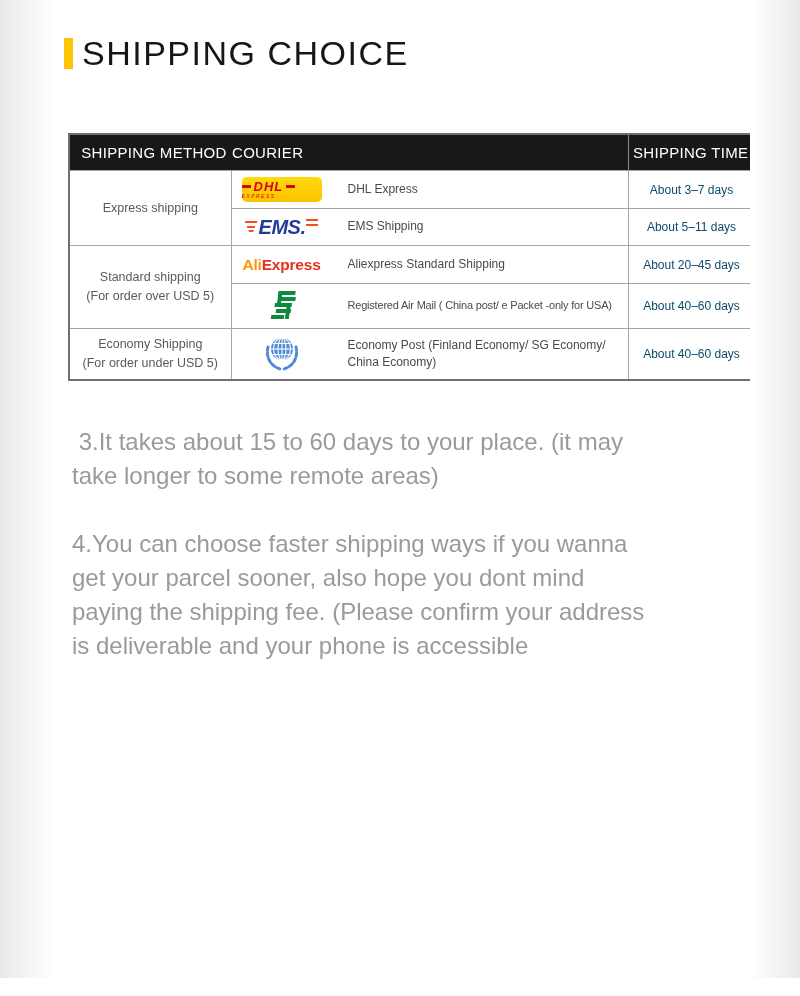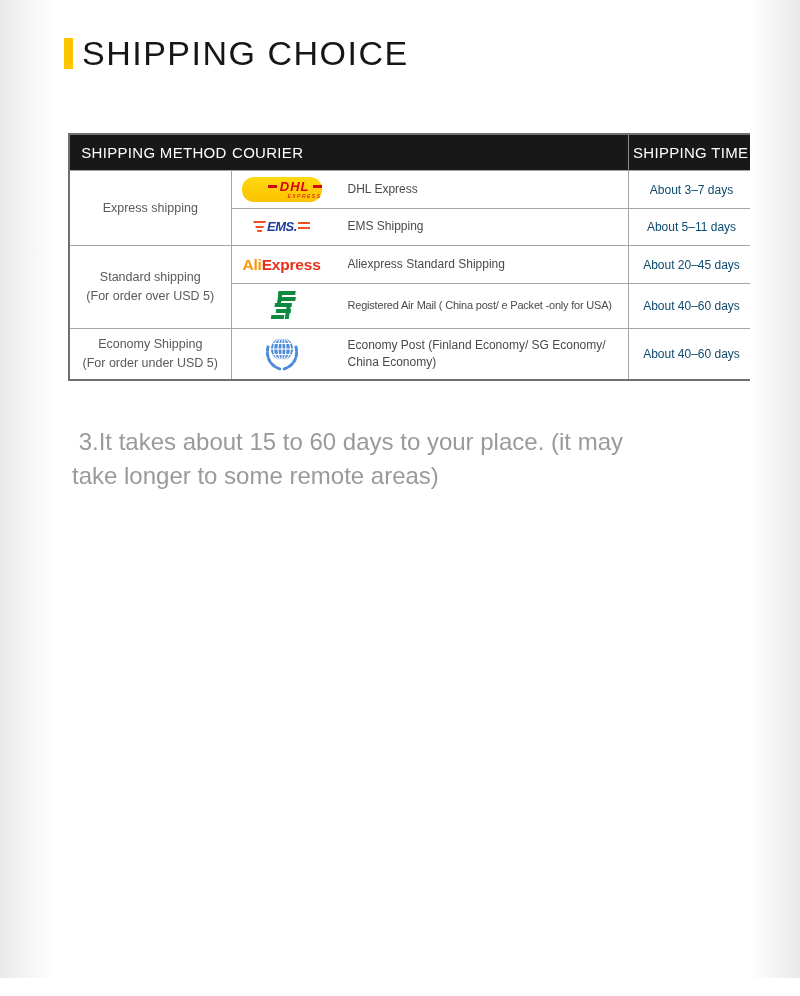--- a/index.html
+++ b/index.html
@@ -40,8 +40,8 @@
   .h-r1{height:38px}.h-r2{height:37px}.h-r3{height:38px}.h-r4{height:45px}.h-r5{height:50px}
 
   
-  .dhl-box{width:80px;height:25px;background:linear-gradient(#ffd90f,#fcc200);border-radius:12px;
-    display:flex;flex-direction:column;align-items:flex-end;justify-content:center;}
+  .dhl-box{width:80px;height:25px;background:linear-gradient(#ffd90f,#fcc200);border-radius:5px;
+    display:flex;flex-direction:column;align-items:flex-start;justify-content:center;}
   .dhl-main{display:flex;align-items:center;gap:3px;color:#D40511;font-weight:bold;font-style:italic;
     font-size:13px;letter-spacing:1px;line-height:1;}
   .dhl-line{width:9px;height:2.5px;background:#D40511;}

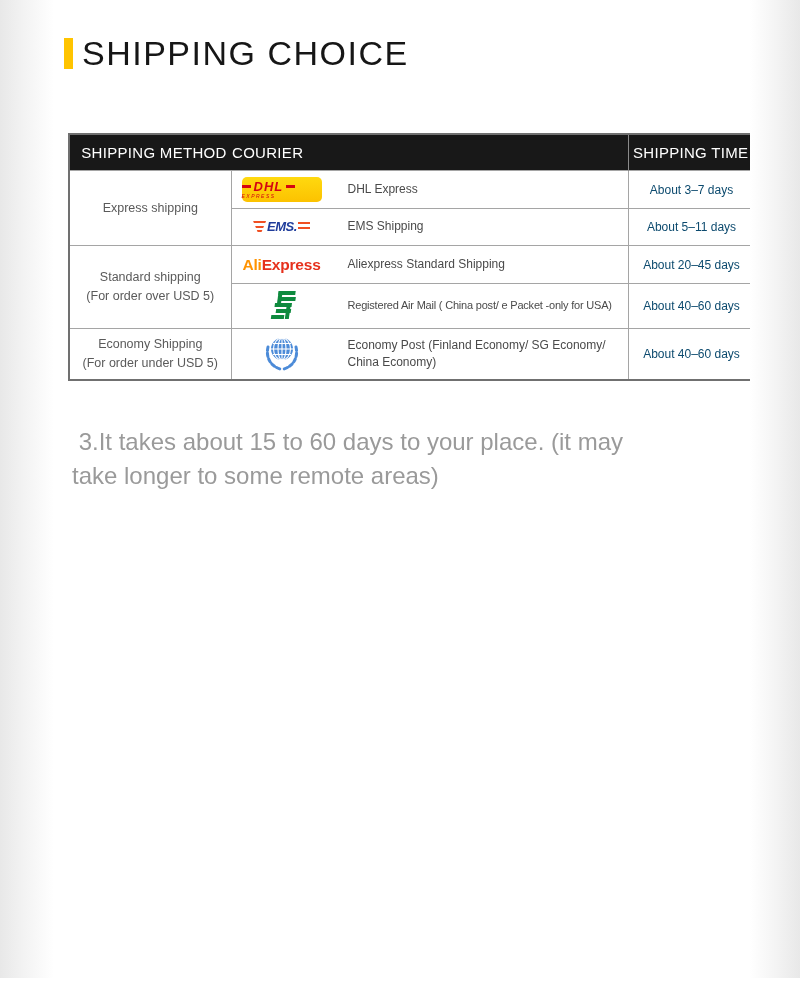--- a/index.html
+++ b/index.html
@@ -51,7 +51,7 @@
   .ems-chv{width:13px;height:12px;margin-right:1px;
     background:repeating-linear-gradient(#F05023 0 2.2px,transparent 2.2px 4.6px);
     clip-path:polygon(0 0,100% 0,62% 100%,38% 100%);}
-  .ems-text{color:#1F3C9B;font-size:13px;font-weight:bold;font-style:italic;letter-spacing:-0.5px;line-height:1;}
+  .ems-text{color:#1F3C9B;font-size:20px;font-weight:bold;font-style:italic;letter-spacing:-0.5px;line-height:1;}
   .ems-lines{width:12px;height:8px;align-self:flex-start;margin-top:2px;margin-left:1px;
     background:repeating-linear-gradient(#F05023 0 2.2px,transparent 2.2px 4.6px);}
 

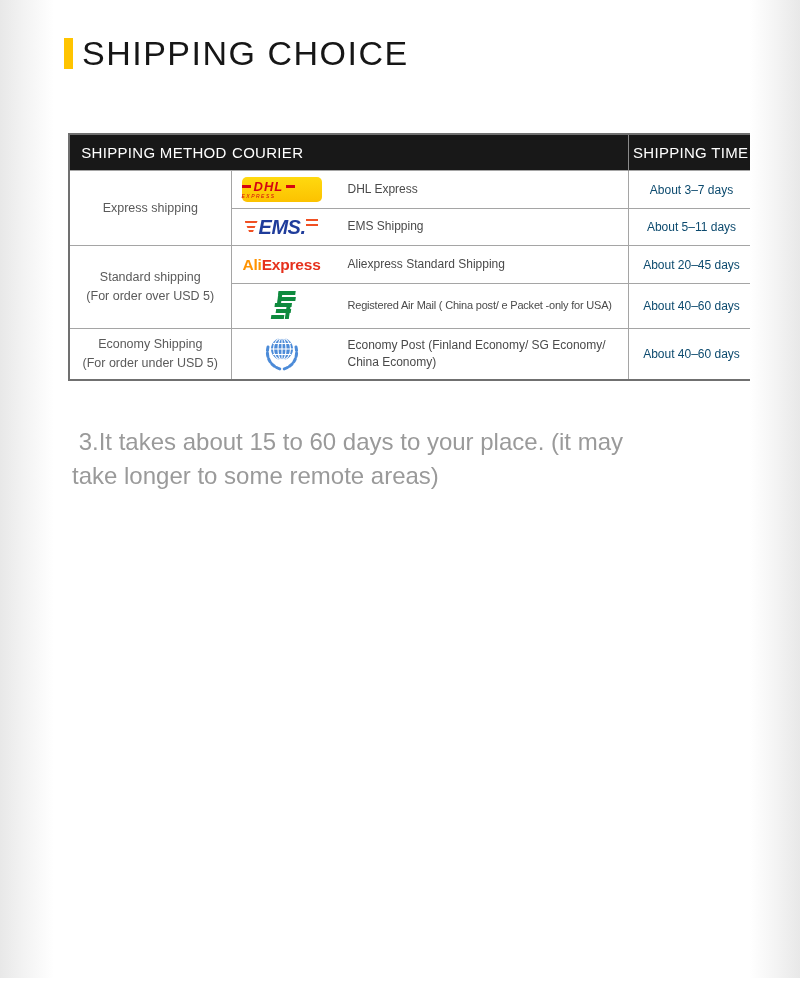--- a/index.html
+++ b/index.html
@@ -191,6 +191,10 @@
   <div class="notes">
     <p> 3.It takes about 15 to 60 days to your place. (it may
 take longer to some remote areas)</p>
+    <p>4.You can choose faster shipping ways if you wanna
+get your parcel sooner, also hope you dont mind
+paying the shipping fee. (Please confirm your address
+is deliverable and your phone is accessible</p>
   </div>
 </div>
 

